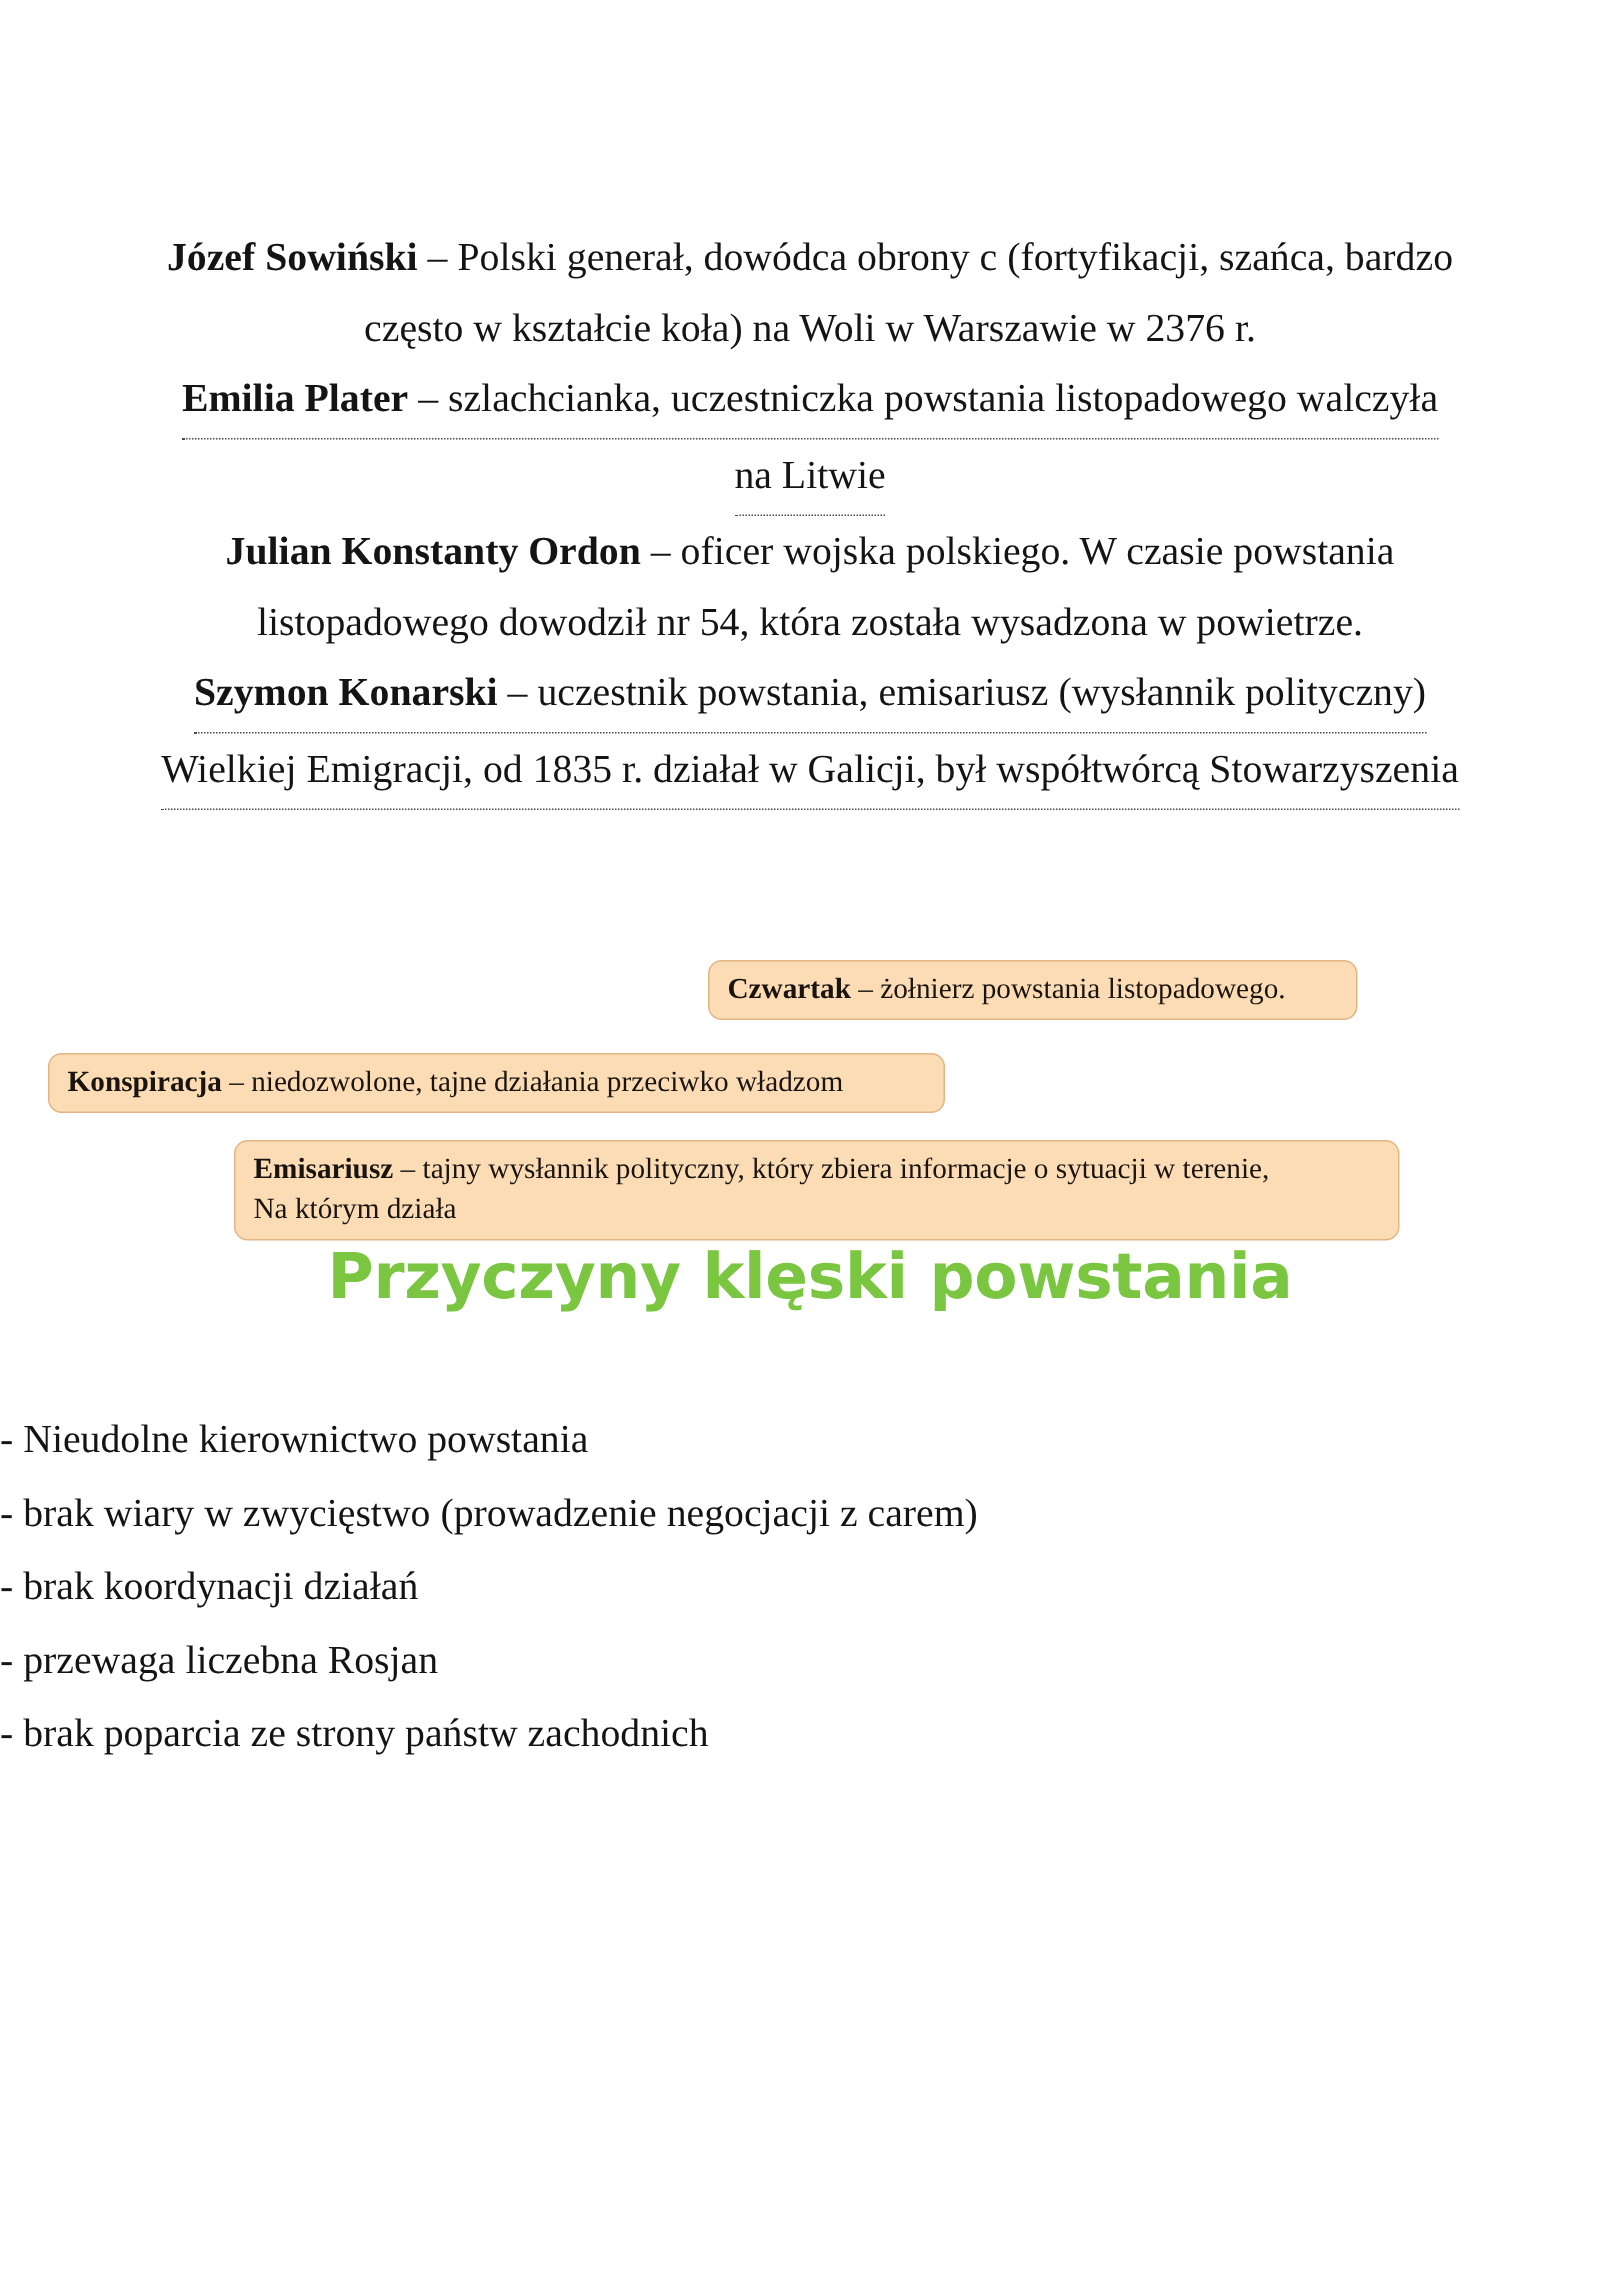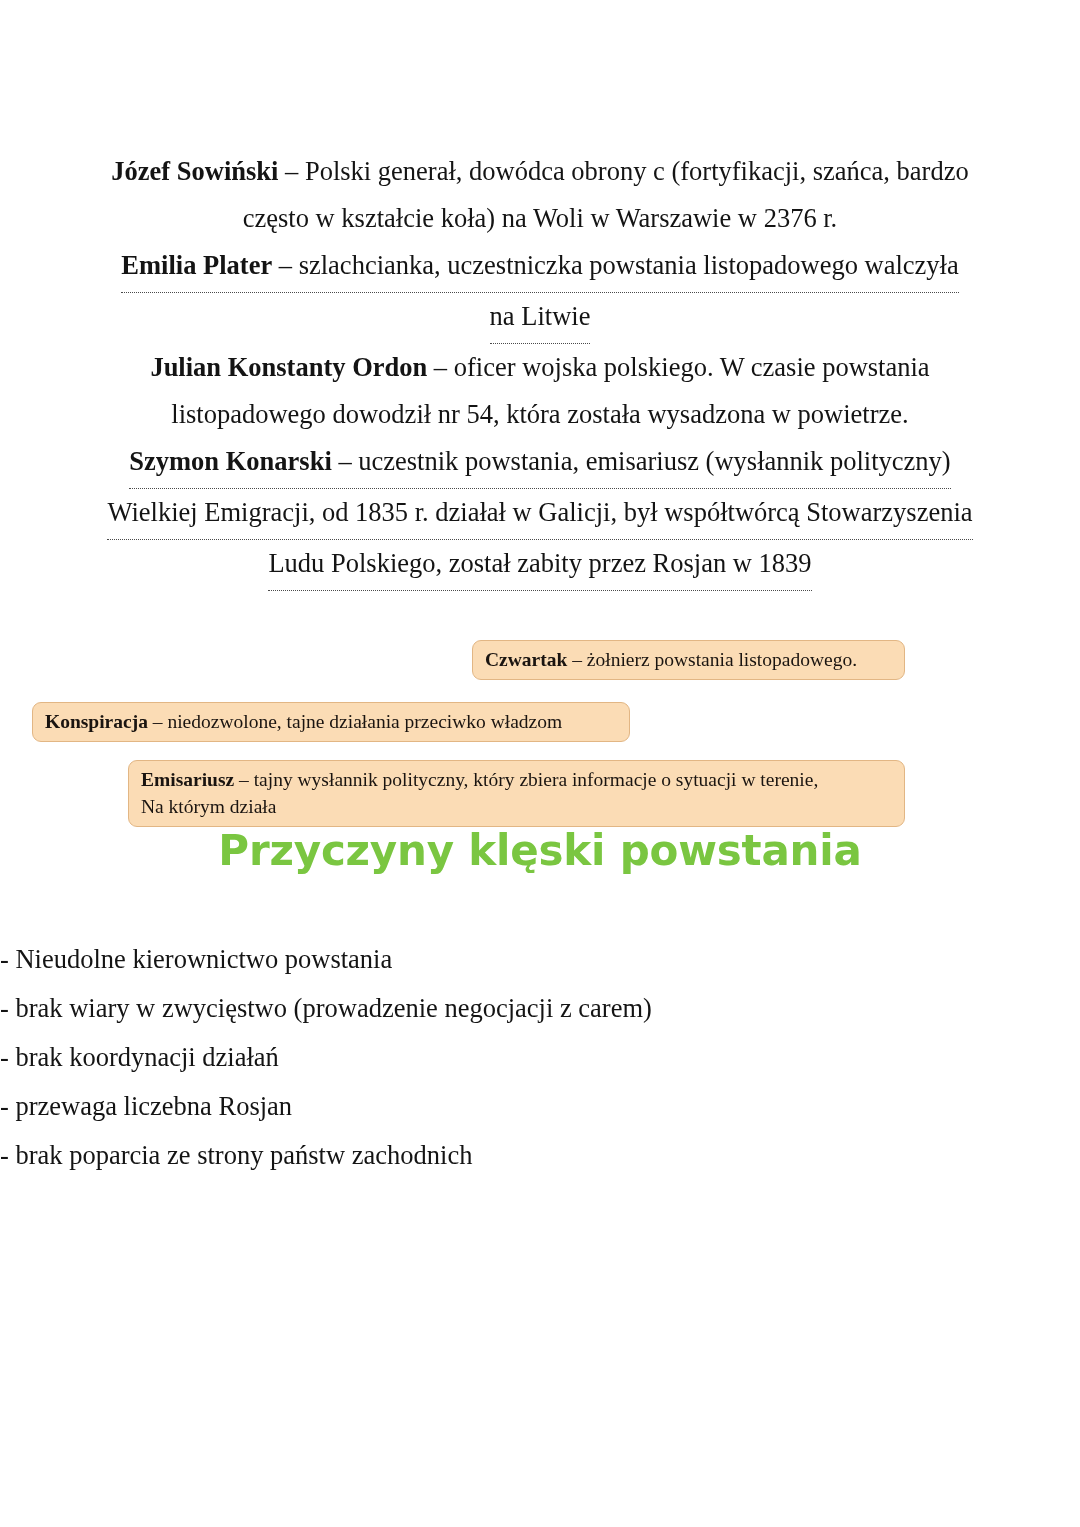--- a/index.html
+++ b/index.html
@@ -182,11 +182,6 @@
       </span>
     </div>
 
-    <div class="bio-line dotted">
-      <span class="txt">
-        <span class="lead"></span><span>Ludu Polskiego, został zabity przez Rosjan w 1839</span>
-      </span>
-    </div>
 
   </div>
 

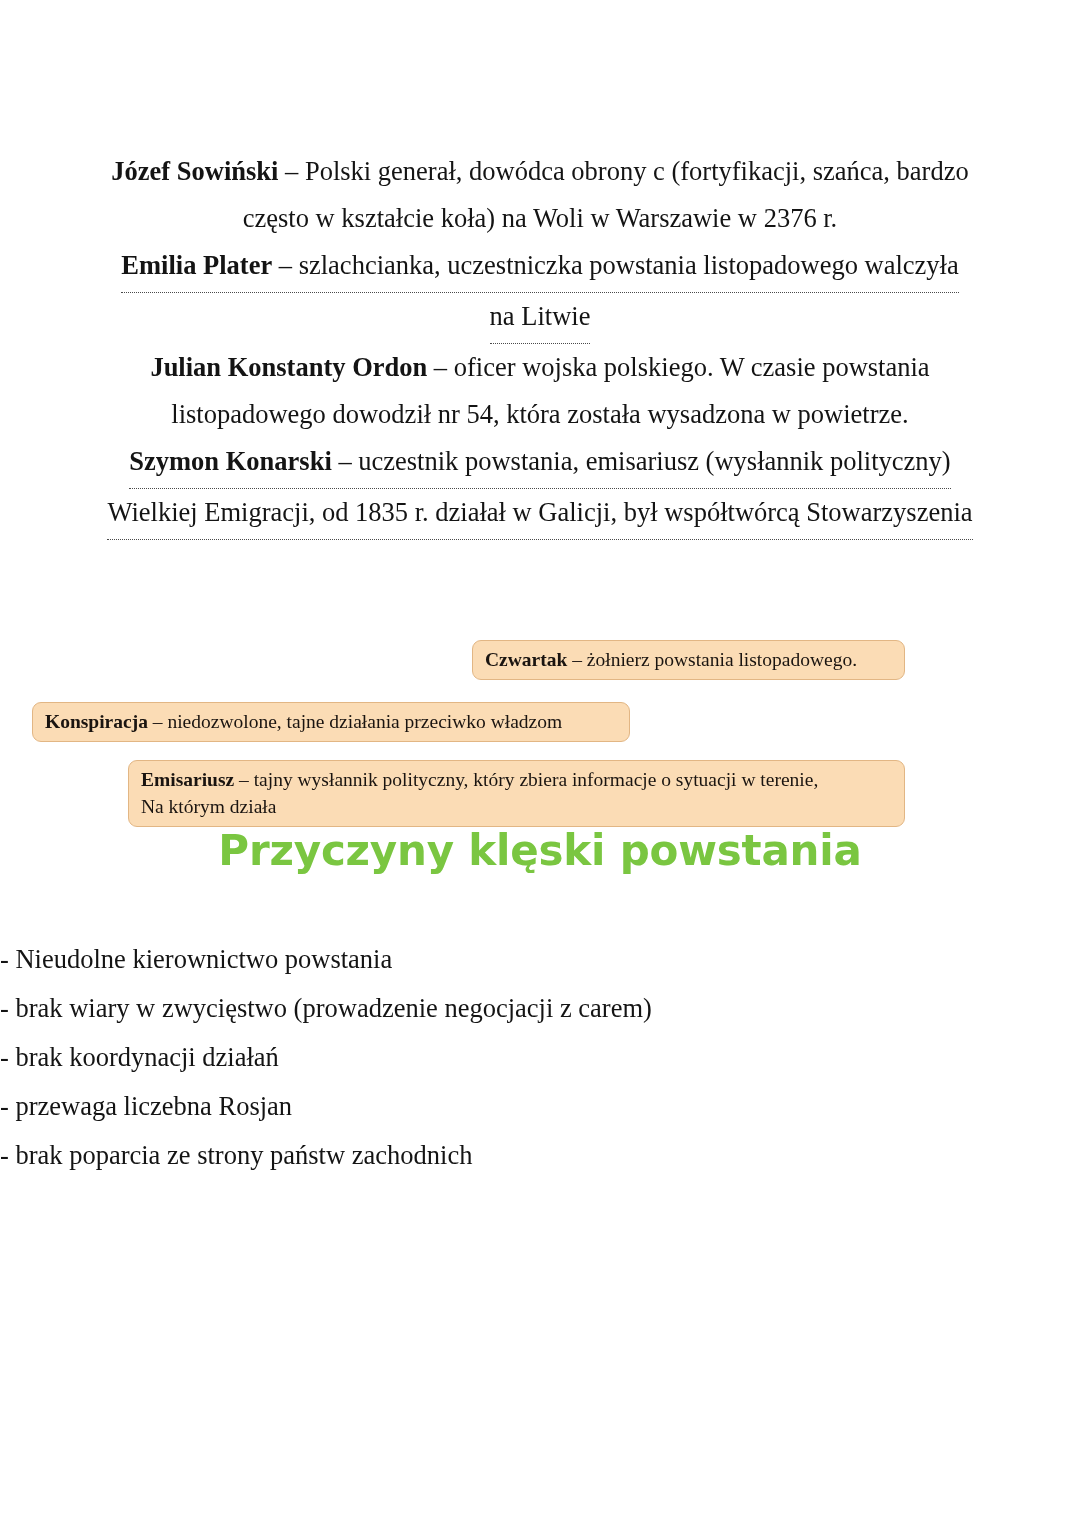--- a/index.html
+++ b/index.html
@@ -90,7 +90,7 @@
   }
 
   #def-emisariusz {
-    left: 128px;
+    left: 156px;
     top: 728px;
     width: 777px;
   }

